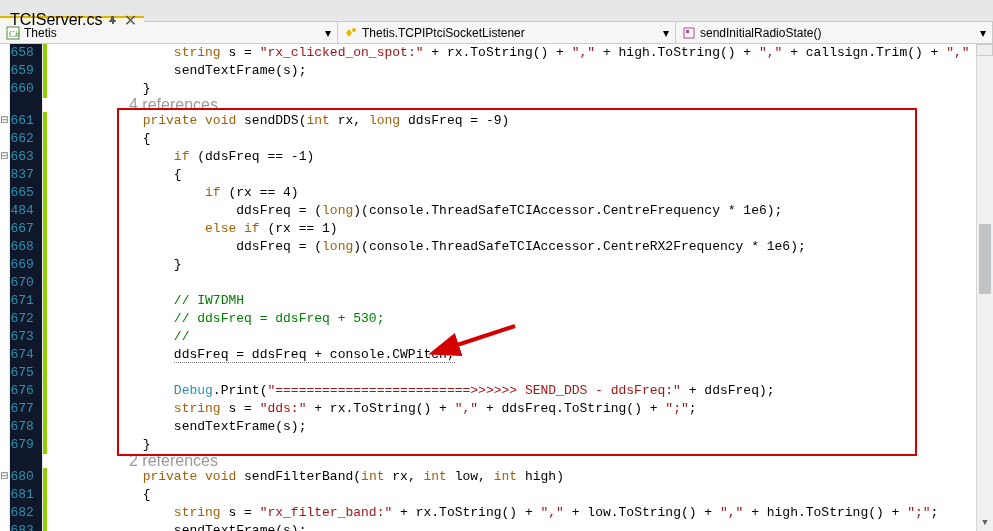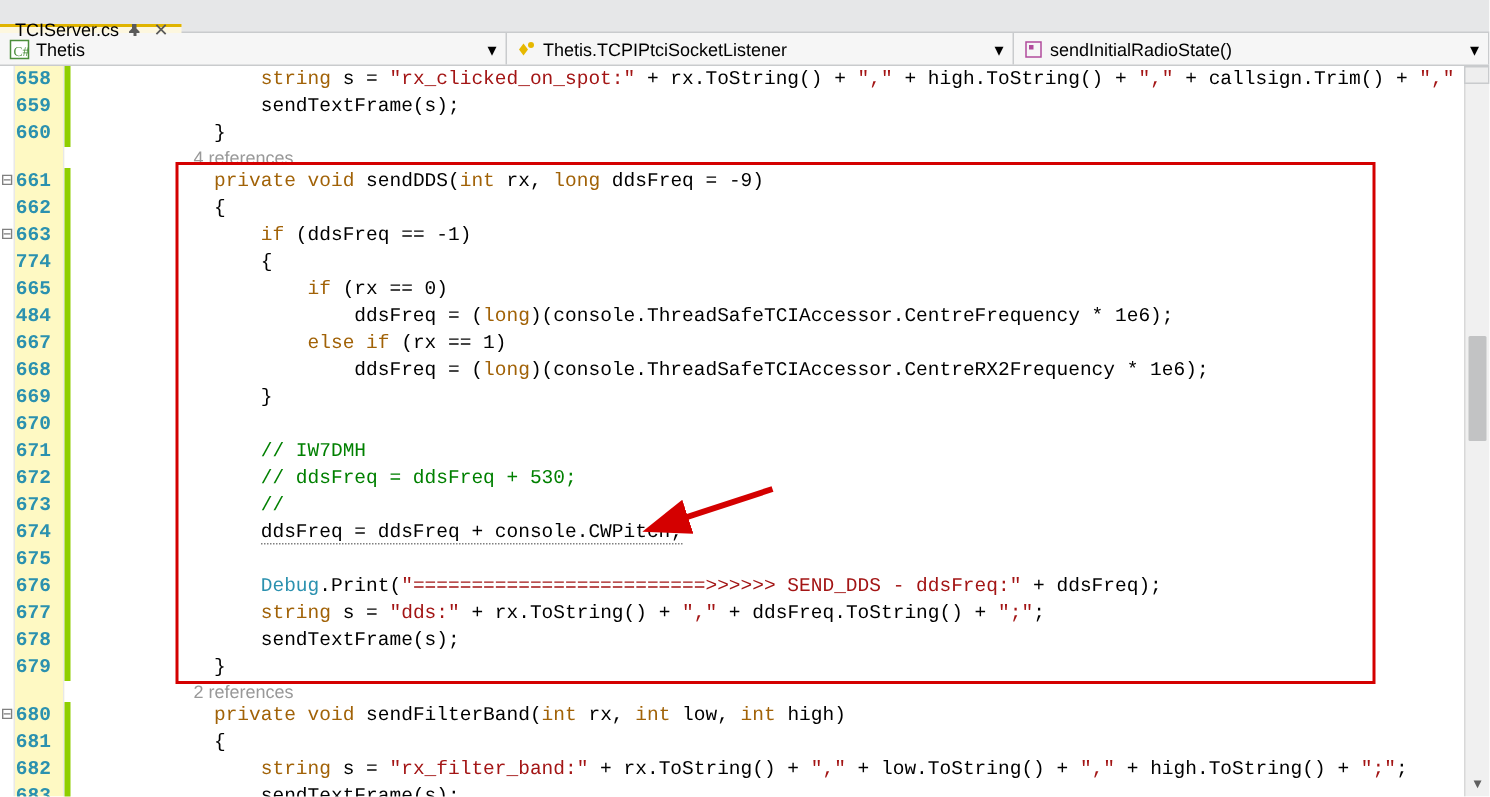--- a/index.html
+++ b/index.html
@@ -28,7 +28,7 @@
     align-items: center;
     gap: 6px;
     font-family: "Segoe UI", Tahoma, sans-serif;
-    font-size: 12px;
+    font-size: 16px;
     margin-top: 16px;
   }
   .tab .pin {

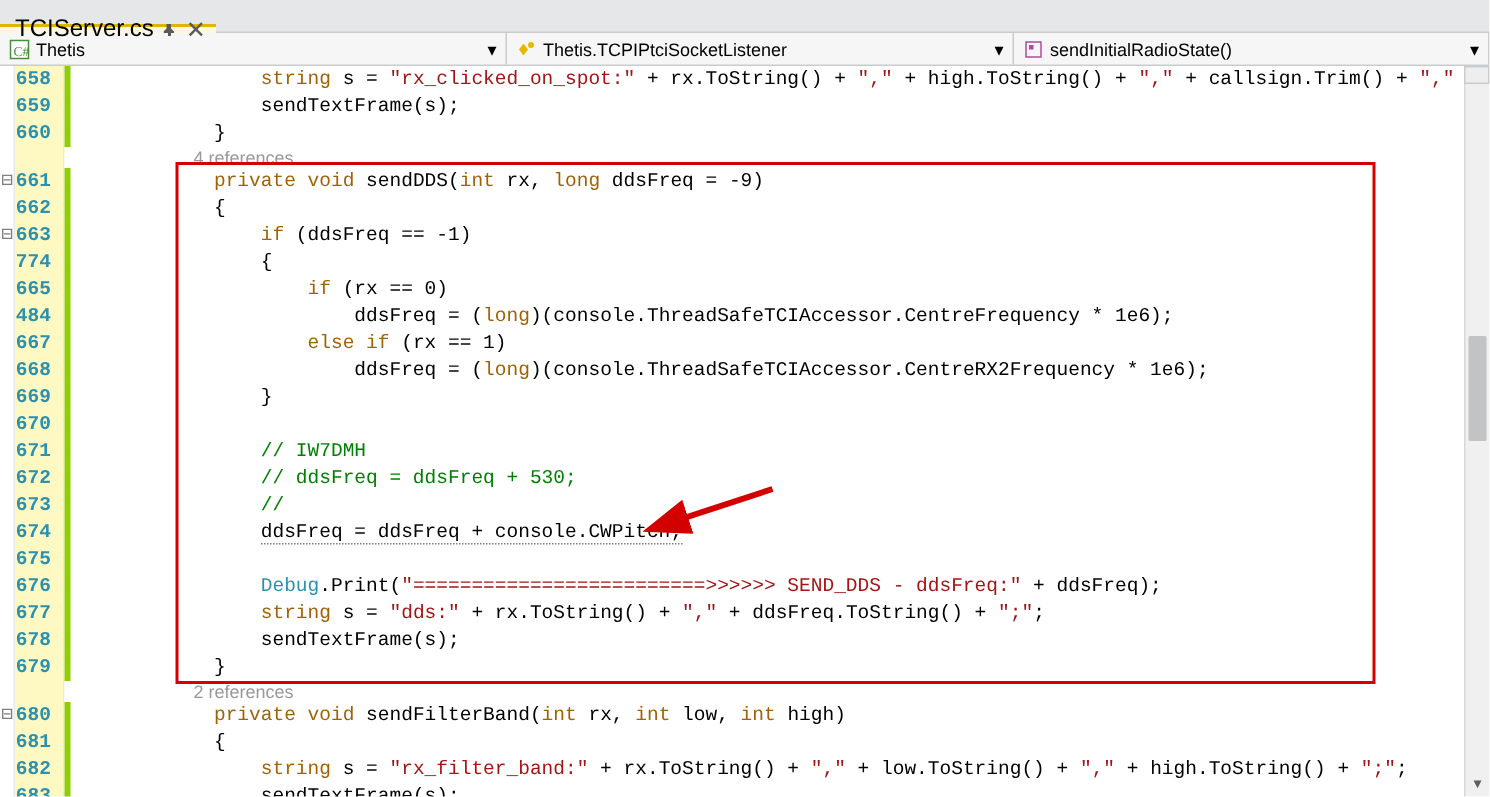--- a/index.html
+++ b/index.html
@@ -79,12 +79,11 @@
   }
   .gutter-ln {
     width: 48px;
-    background:#fef9c3;
+    background:#0f172a;
     text-align:right;
     padding-right:8px;
     color:#2b91af;
     border-right:1px solid #e8e8e8;
-    font-weight:bold;
   }
   .gutter-change {
     width: 6px;

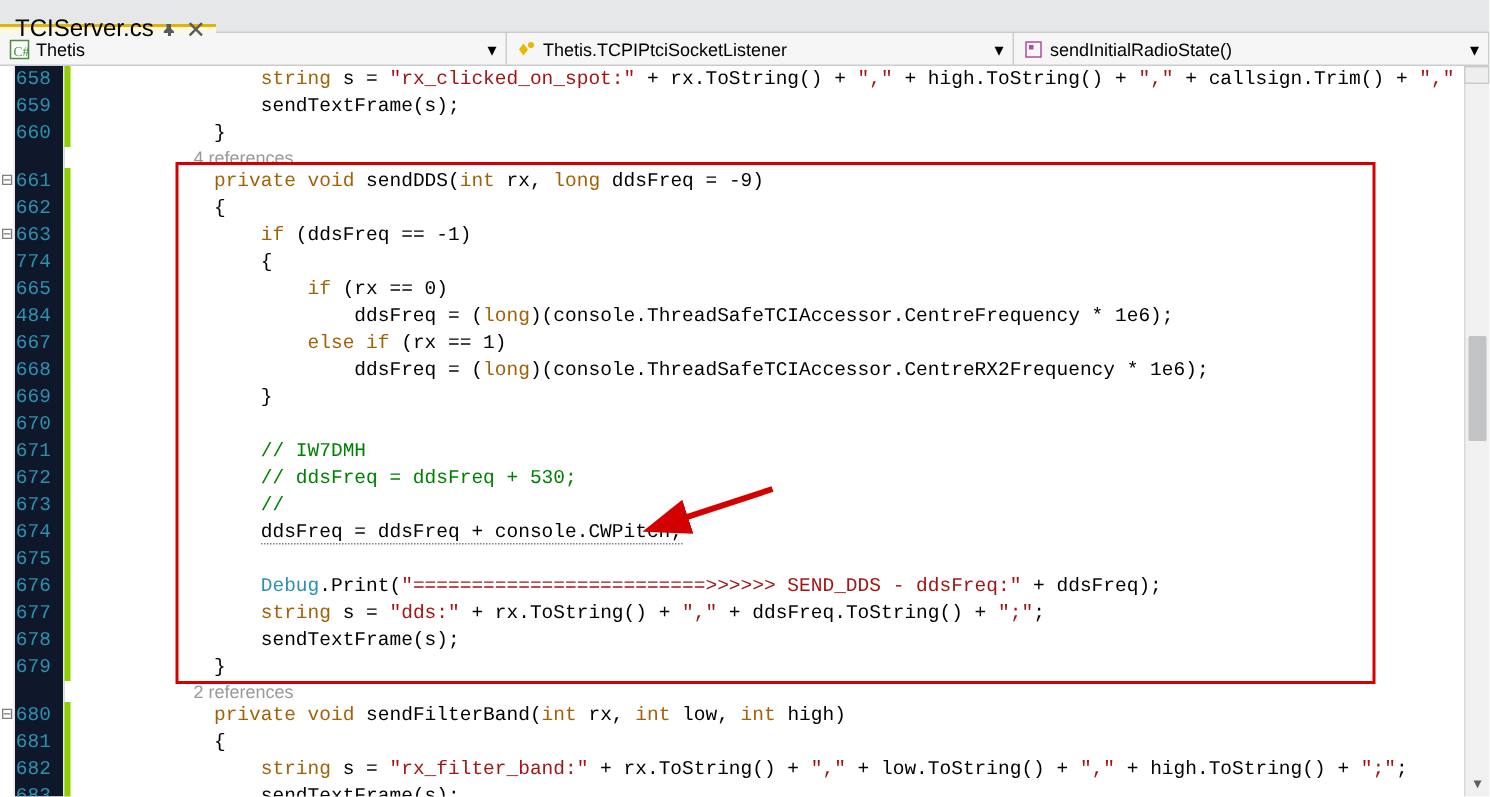--- a/index.html
+++ b/index.html
@@ -109,7 +109,7 @@
   .ln { height:18px; line-height:18px; }
   .ol { height:18px; line-height:18px; text-align:center; color:#808080; }
   .ref-lens {
-    font-size:12px;
+    font-size:16px;
     color:#999;
     height:14px;
     line-height:14px;

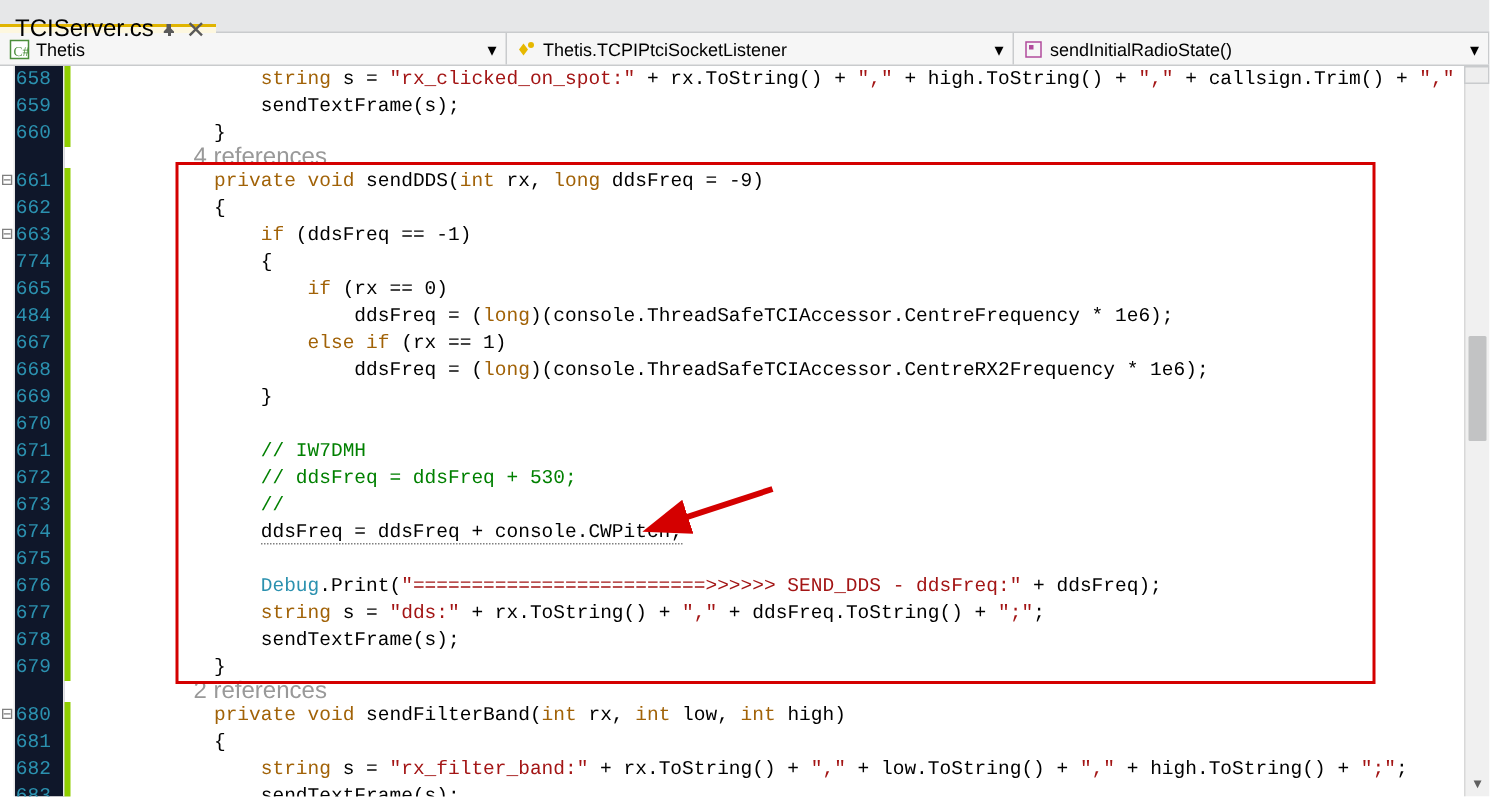--- a/index.html
+++ b/index.html
@@ -250,7 +250,7 @@
     <div class="ln">661</div>
       <div class="ln">662</div>
       <div class="ln">663</div>
-      <div class="ln">774</div>
+      <div class="ln">837</div>
       <div class="ln">665</div>
       <div class="ln">484</div>
       <div class="ln">667</div>

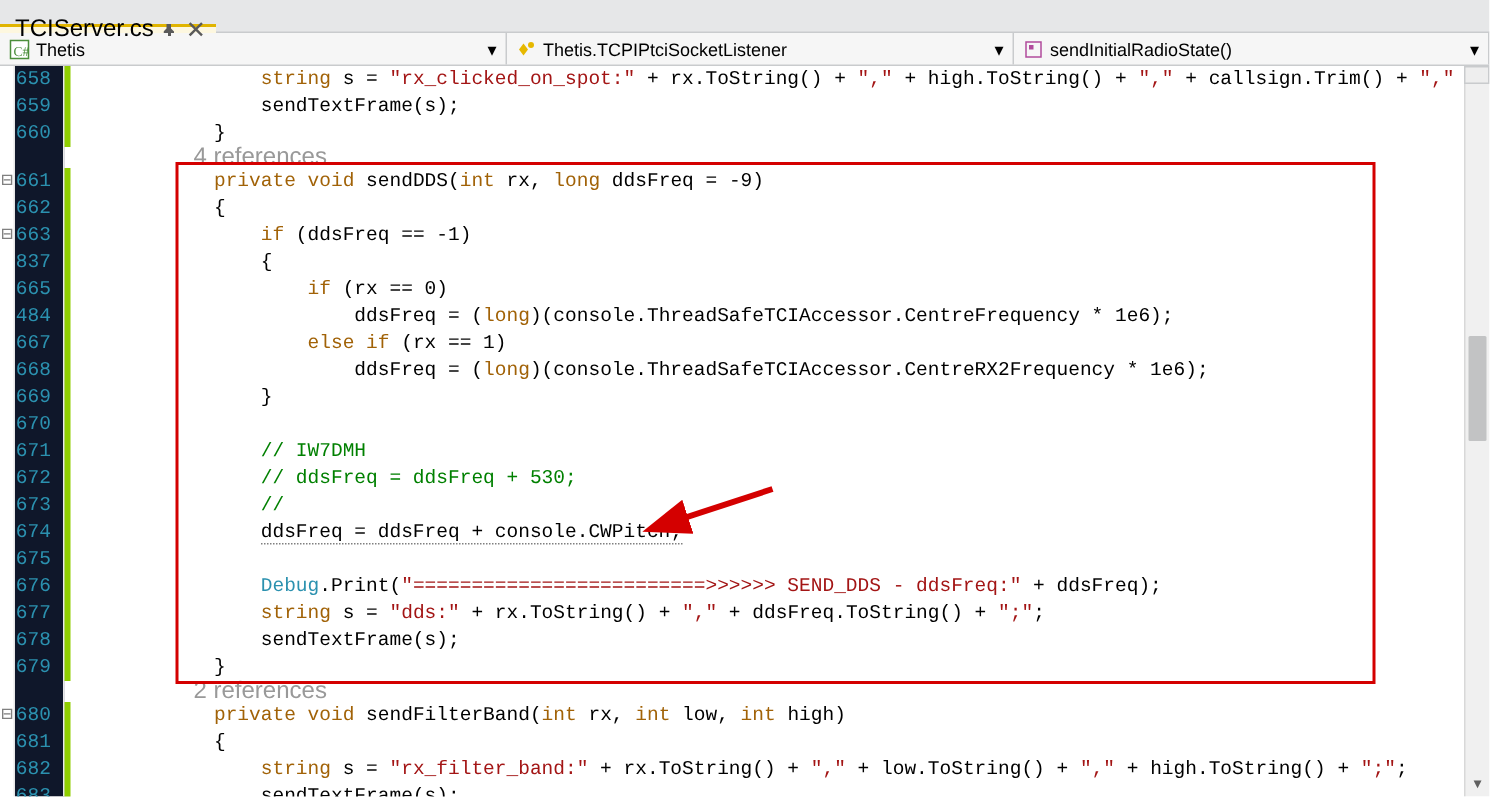--- a/index.html
+++ b/index.html
@@ -291,7 +291,7 @@
     <div class="line">            <span class="txt">{</span></div>
     <div class="line">                <span class="kw">if</span><span class="txt"> (ddsFreq == -1)</span></div>
     <div class="line">                <span class="txt">{</span></div>
-    <div class="line">                    <span class="kw">if</span><span class="txt"> (rx == 0)</span></div>
+    <div class="line">                    <span class="kw">if</span><span class="txt"> (rx == 4)</span></div>
     <div class="line">                        <span class="txt">ddsFreq = (</span><span class="kw">long</span><span class="txt">)(console.ThreadSafeTCIAccessor.CentreFrequency * 1e6);</span></div>
     <div class="line">                    <span class="kw">else</span><span class="kw"> if</span><span class="txt"> (rx == 1)</span></div>
     <div class="line">                        <span class="txt">ddsFreq = (</span><span class="kw">long</span><span class="txt">)(console.ThreadSafeTCIAccessor.CentreRX2Frequency * 1e6);</span></div>

